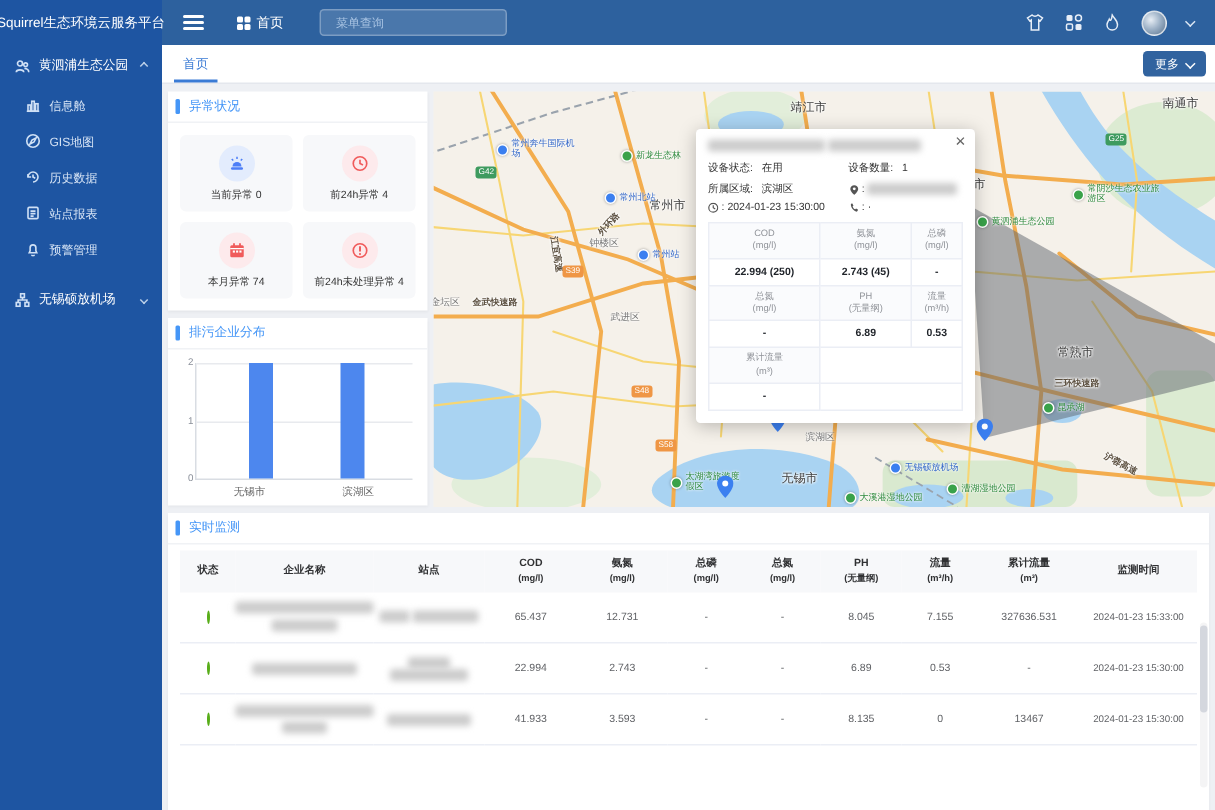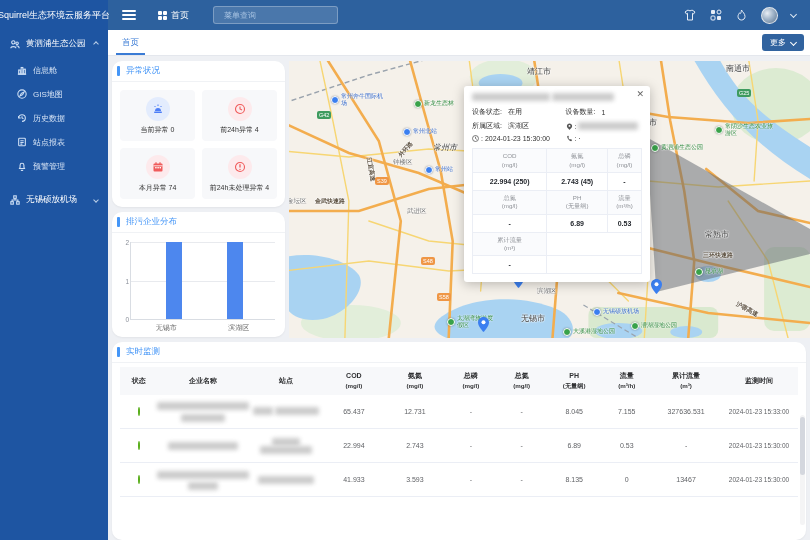--- a/index.html
+++ b/index.html
@@ -40,7 +40,7 @@
   .more-btn .chev{border-color:#fff;margin-top:-1px;}
   .content{position:absolute;top:27px;left:0;right:0;bottom:0;background:#eef0f4;}
 
-  .panel{background:#fff;border-radius:10px;box-shadow:0 1px 2px rgba(0,0,0,.05);}
+  .panel{background:#fff;border-radius:0;box-shadow:0 1px 2px rgba(0,0,0,.05);}
   .panel-title{display:flex;align-items:center;height:21px;border-bottom:1px solid #f0f2f5;color:#4596f7;font-size:8.5px;}
   .panel-title::before{content:"";width:3px;height:10px;background:#4596f7;margin:0 6px 0 5px;border-radius:1px;}
 

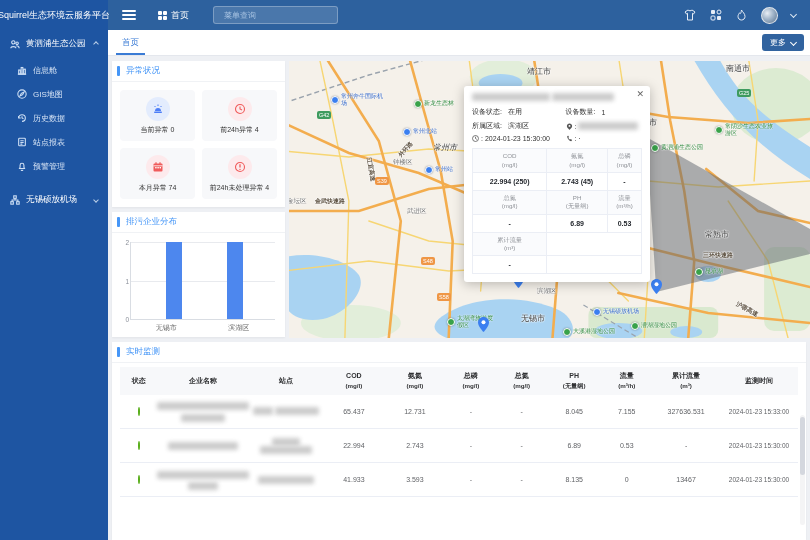--- a/index.html
+++ b/index.html
@@ -348,7 +348,7 @@
           <polygon points="358,76 522,168 522,193 368,231" fill="#5f666e" opacity="0.5"></polygon>
         </svg>
 
-        <span class="map-label lbl-city" style="left:437px;top:2px;">南通市</span>
+        <span class="map-label lbl-city" style="left:486px;top:2px;">南通市</span>
         <span class="map-label lbl-city" style="left:238px;top:5px;">靖江市</span>
         <span class="map-label lbl-city" style="left:352px;top:56px;">港市</span>
         <span class="map-label lbl-city" style="left:144px;top:81px;font-style:italic;">常州市</span>

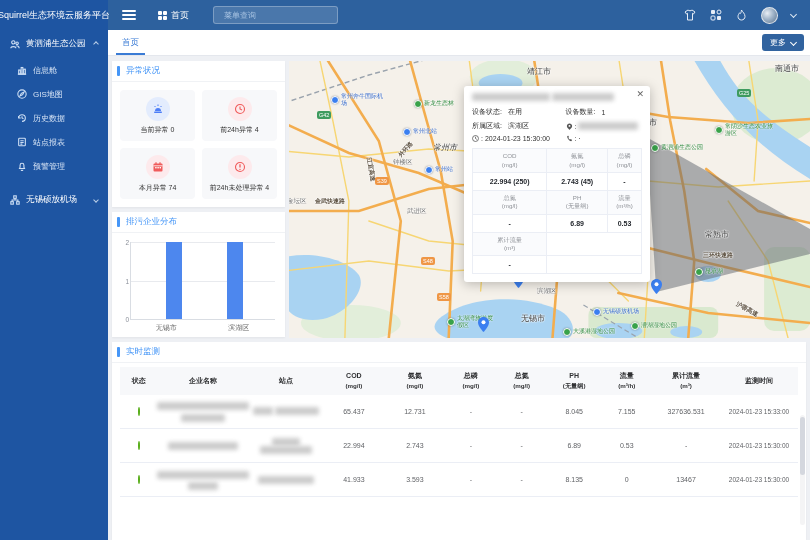--- a/index.html
+++ b/index.html
@@ -351,7 +351,7 @@
         <span class="map-label lbl-city" style="left:486px;top:2px;">南通市</span>
         <span class="map-label lbl-city" style="left:238px;top:5px;">靖江市</span>
         <span class="map-label lbl-city" style="left:352px;top:56px;">港市</span>
-        <span class="map-label lbl-city" style="left:144px;top:81px;font-style:italic;">常州市</span>
+        <span class="map-label lbl-city" style="left:144px;top:70px;">常州市</span>
         <span class="map-label lbl-district" style="left:104px;top:97px;">钟楼区</span>
         <span class="map-label lbl-district" style="left:118px;top:146px;">武进区</span>
         <span class="map-label lbl-city" style="left:232px;top:252px;">无锡市</span>

